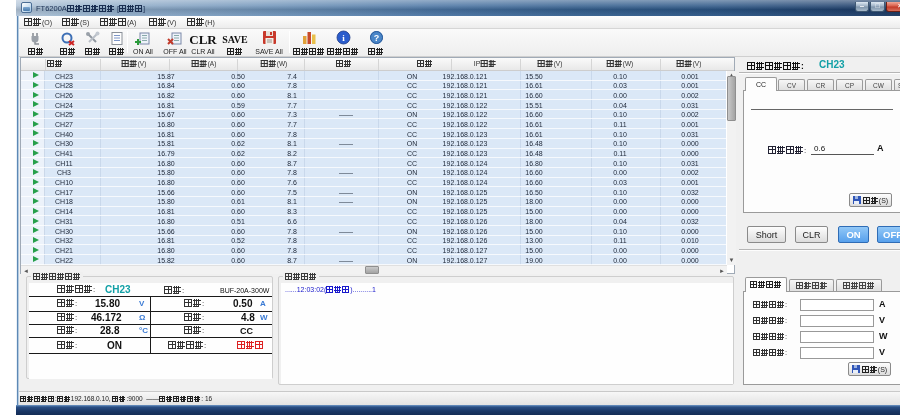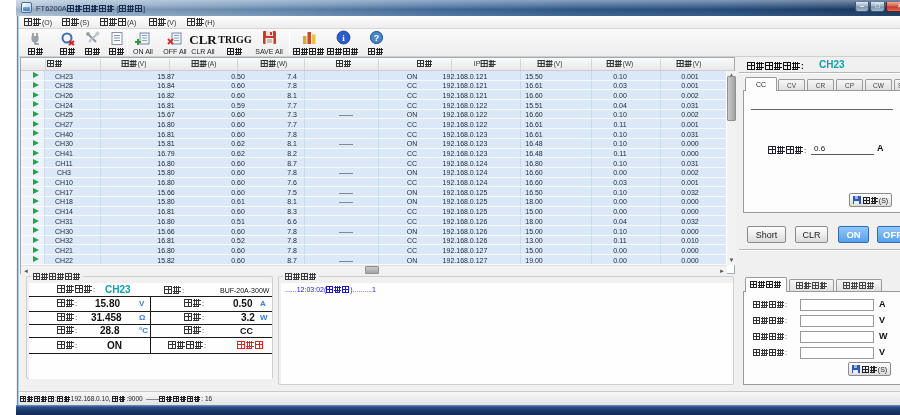--- a/index.html
+++ b/index.html
@@ -164,7 +164,7 @@
       </div>
       <div class="ti" style="left:202px;top:1px;width:34px;height:26px;">
         <div style="position:absolute;left:0;right:0;top:0;height:16px;">
-          <div style="font-family:'Liberation Serif';font-size:10px;font-weight:bold;color:#111;margin-top:4px;">TRIGG</div>
+          <div style="font-family:'Liberation Serif';font-size:10px;font-weight:bold;color:#111;margin-top:4px;">SAVE</div>
         </div>
         <div class="tlab"><i class="z za s7 "></i><i class="z zb s7 "></i></div>
       </div>

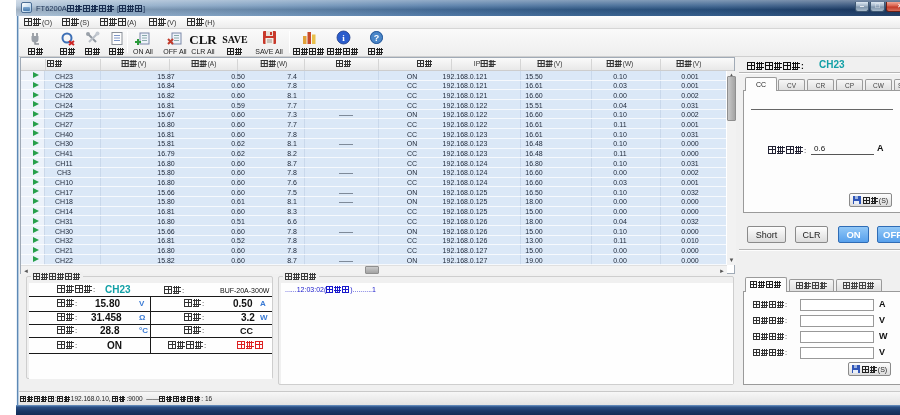--- a/index.html
+++ b/index.html
@@ -729,7 +729,7 @@
       <span class="val" style="left:206px;top:21px;font-size:10px;">0.50</span>
       <span class="unit" style="left:233px;top:22px;">A</span>
  <span class="lbl" style="left:30px;top:36px;"><i class="z za s8 "></i><i class="z zb s8 "></i>:</span>
-      <span class="val" style="left:64px;top:35px;font-size:10px;">31.458</span>
+      <span class="val" style="left:64px;top:35px;font-size:10px;">46.172</span>
       <span class="unit" style="left:112px;top:36px;">Ω</span>
  <span class="lbl" style="left:157px;top:36px;"><i class="z za s8 "></i><i class="z zb s8 "></i>:</span>
       <span class="val" style="left:214px;top:35px;font-size:10px;">3.2</span>

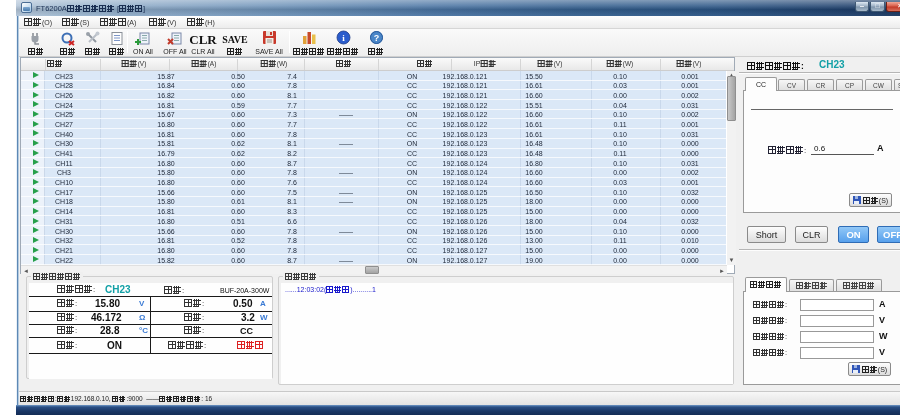--- a/index.html
+++ b/index.html
@@ -732,7 +732,7 @@
       <span class="val" style="left:64px;top:35px;font-size:10px;">46.172</span>
       <span class="unit" style="left:112px;top:36px;">Ω</span>
  <span class="lbl" style="left:157px;top:36px;"><i class="z za s8 "></i><i class="z zb s8 "></i>:</span>
-      <span class="val" style="left:214px;top:35px;font-size:10px;">3.2</span>
+      <span class="val" style="left:214px;top:35px;font-size:10px;">4.8</span>
       <span class="unit" style="left:233px;top:36px;">W</span>
  <span class="lbl" style="left:30px;top:49px;"><i class="z za s8 "></i><i class="z zb s8 "></i>:</span>
       <span class="val" style="left:73px;top:48px;font-size:10px;">28.8</span>

